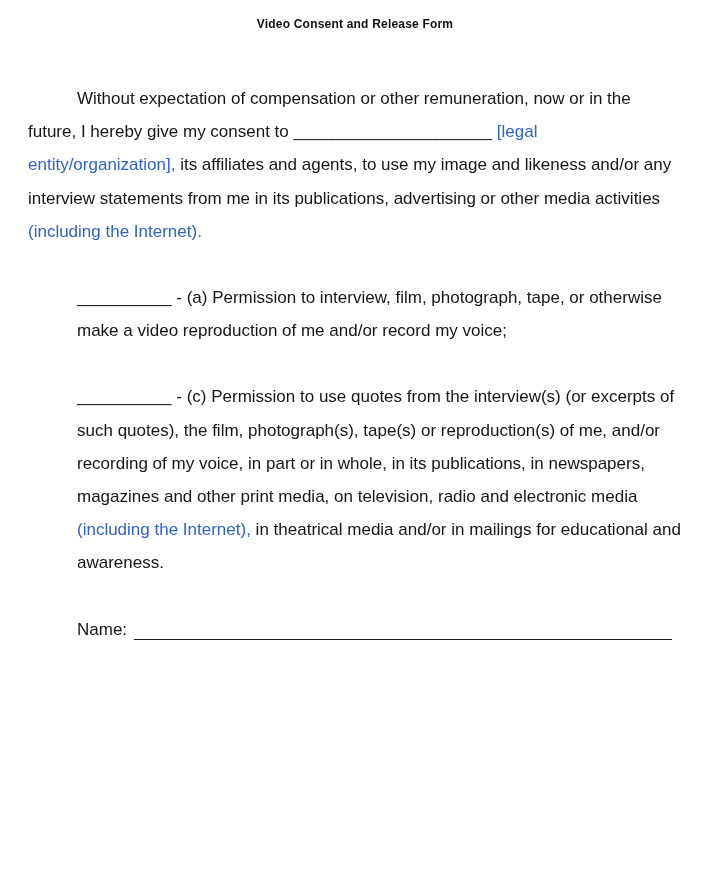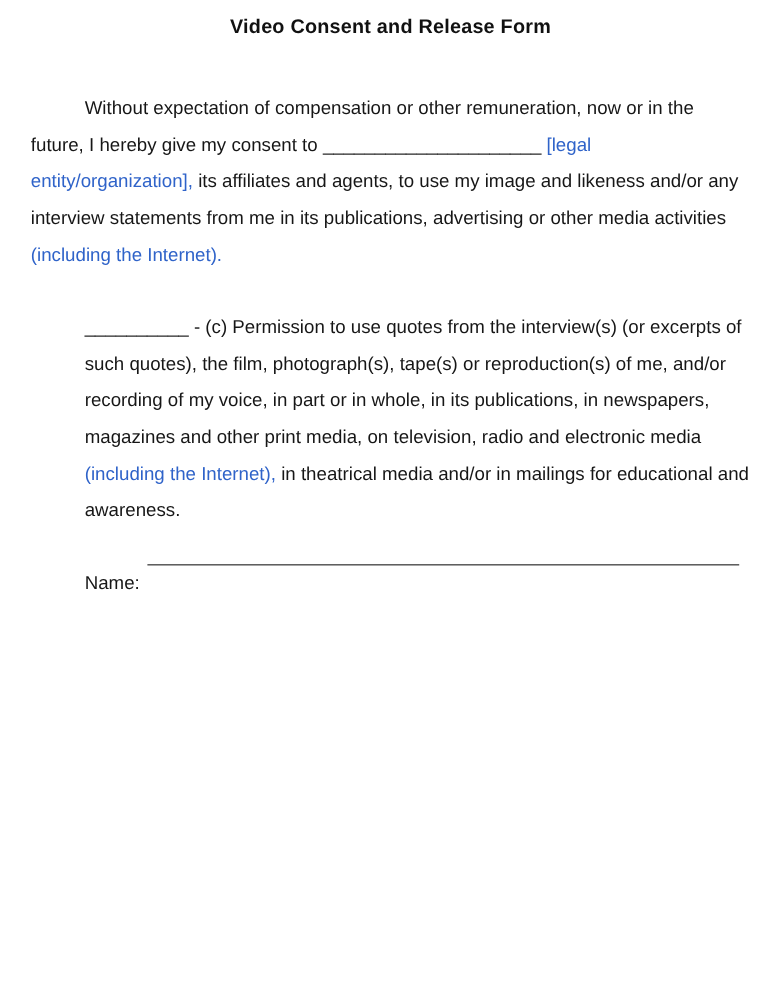--- a/index.html
+++ b/index.html
@@ -17,7 +17,7 @@
   }
   .title {
     margin: 0;
-    font-size: 18px;
+    font-size: 12px;
     line-height: 21px;
     font-weight: 700;
     text-align: center;

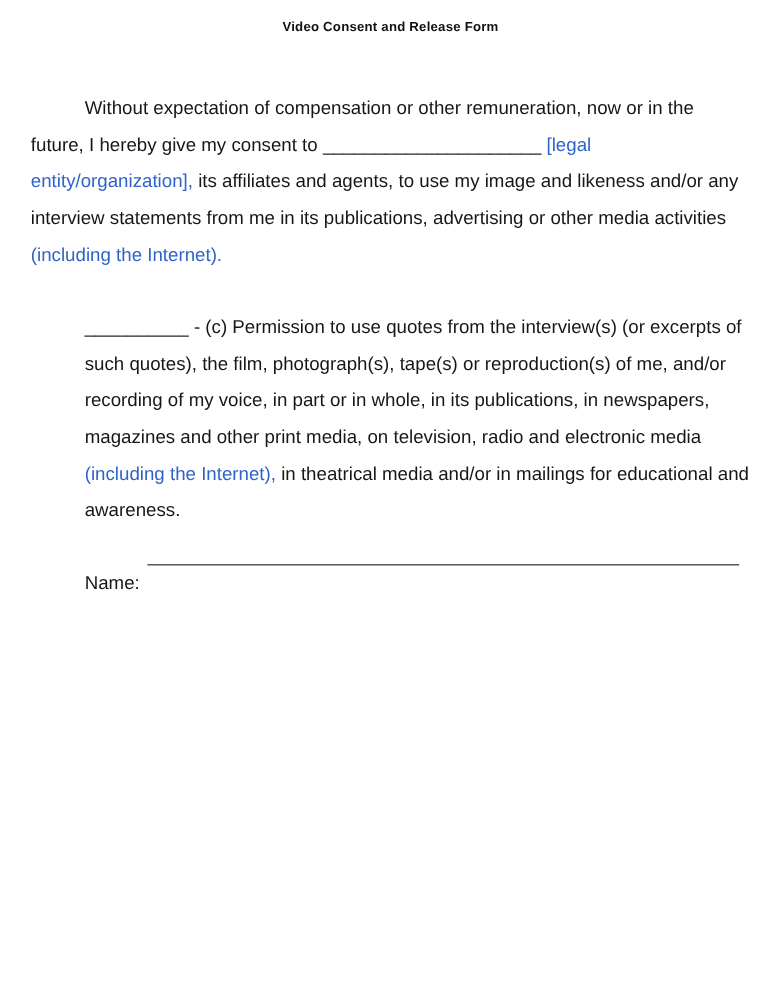--- a/index.html
+++ b/index.html
@@ -52,6 +52,7 @@
   <p class="para after-title indent"><span>Without expectation of compensation or other remuneration, now or in the future, I hereby give my consent to </span><span class="blank">_____________________</span><span class="blue"> [legal entity/organization],</span><span> its affiliates and agents, to use my image and likeness and/or any interview statements from me in its publications, advertising or other media activities </span><span class="blue">(including the Internet).</span></p>
 
 
+  <p class="para item"><span class="blank">__________</span><span> - (a) Permission to interview, film, photograph, tape, or otherwise make a video reproduction of me and/or record my voice;</span></p>
 
 
   <p class="para item"><span class="blank">__________</span><span> - (c) Permission to use quotes from the interview(s) (or excerpts of such quotes), the film, photograph(s), tape(s) or reproduction(s) of me, and/or recording of my voice, in part or in whole, in its publications, in newspapers, magazines and other print media, on television, radio and electronic media </span><span class="blue">(including the Internet),</span><span> in theatrical media and/or in mailings for educational and awareness.</span></p>

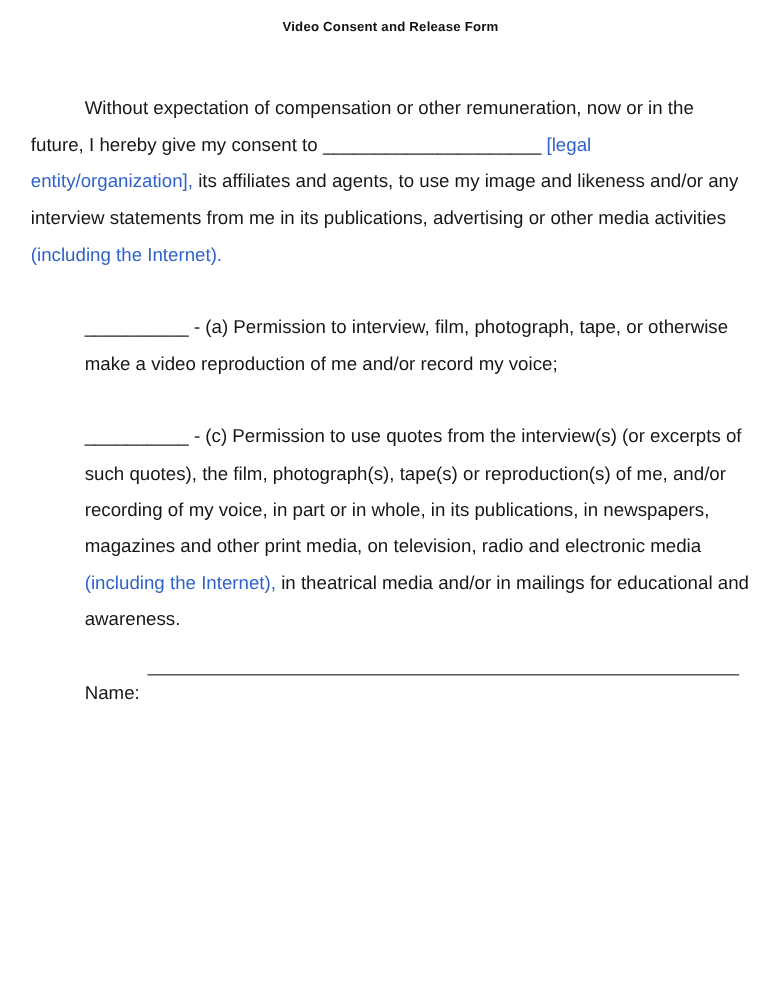--- a/index.html
+++ b/index.html
@@ -32,7 +32,7 @@
   .blank { letter-spacing: 0; color: #161616; }
   .name-row {
     display: flex;
-    align-items: flex-start;
+    align-items: flex-end;
     margin-left: 49px;
   }
   .name-label { white-space: nowrap; }

